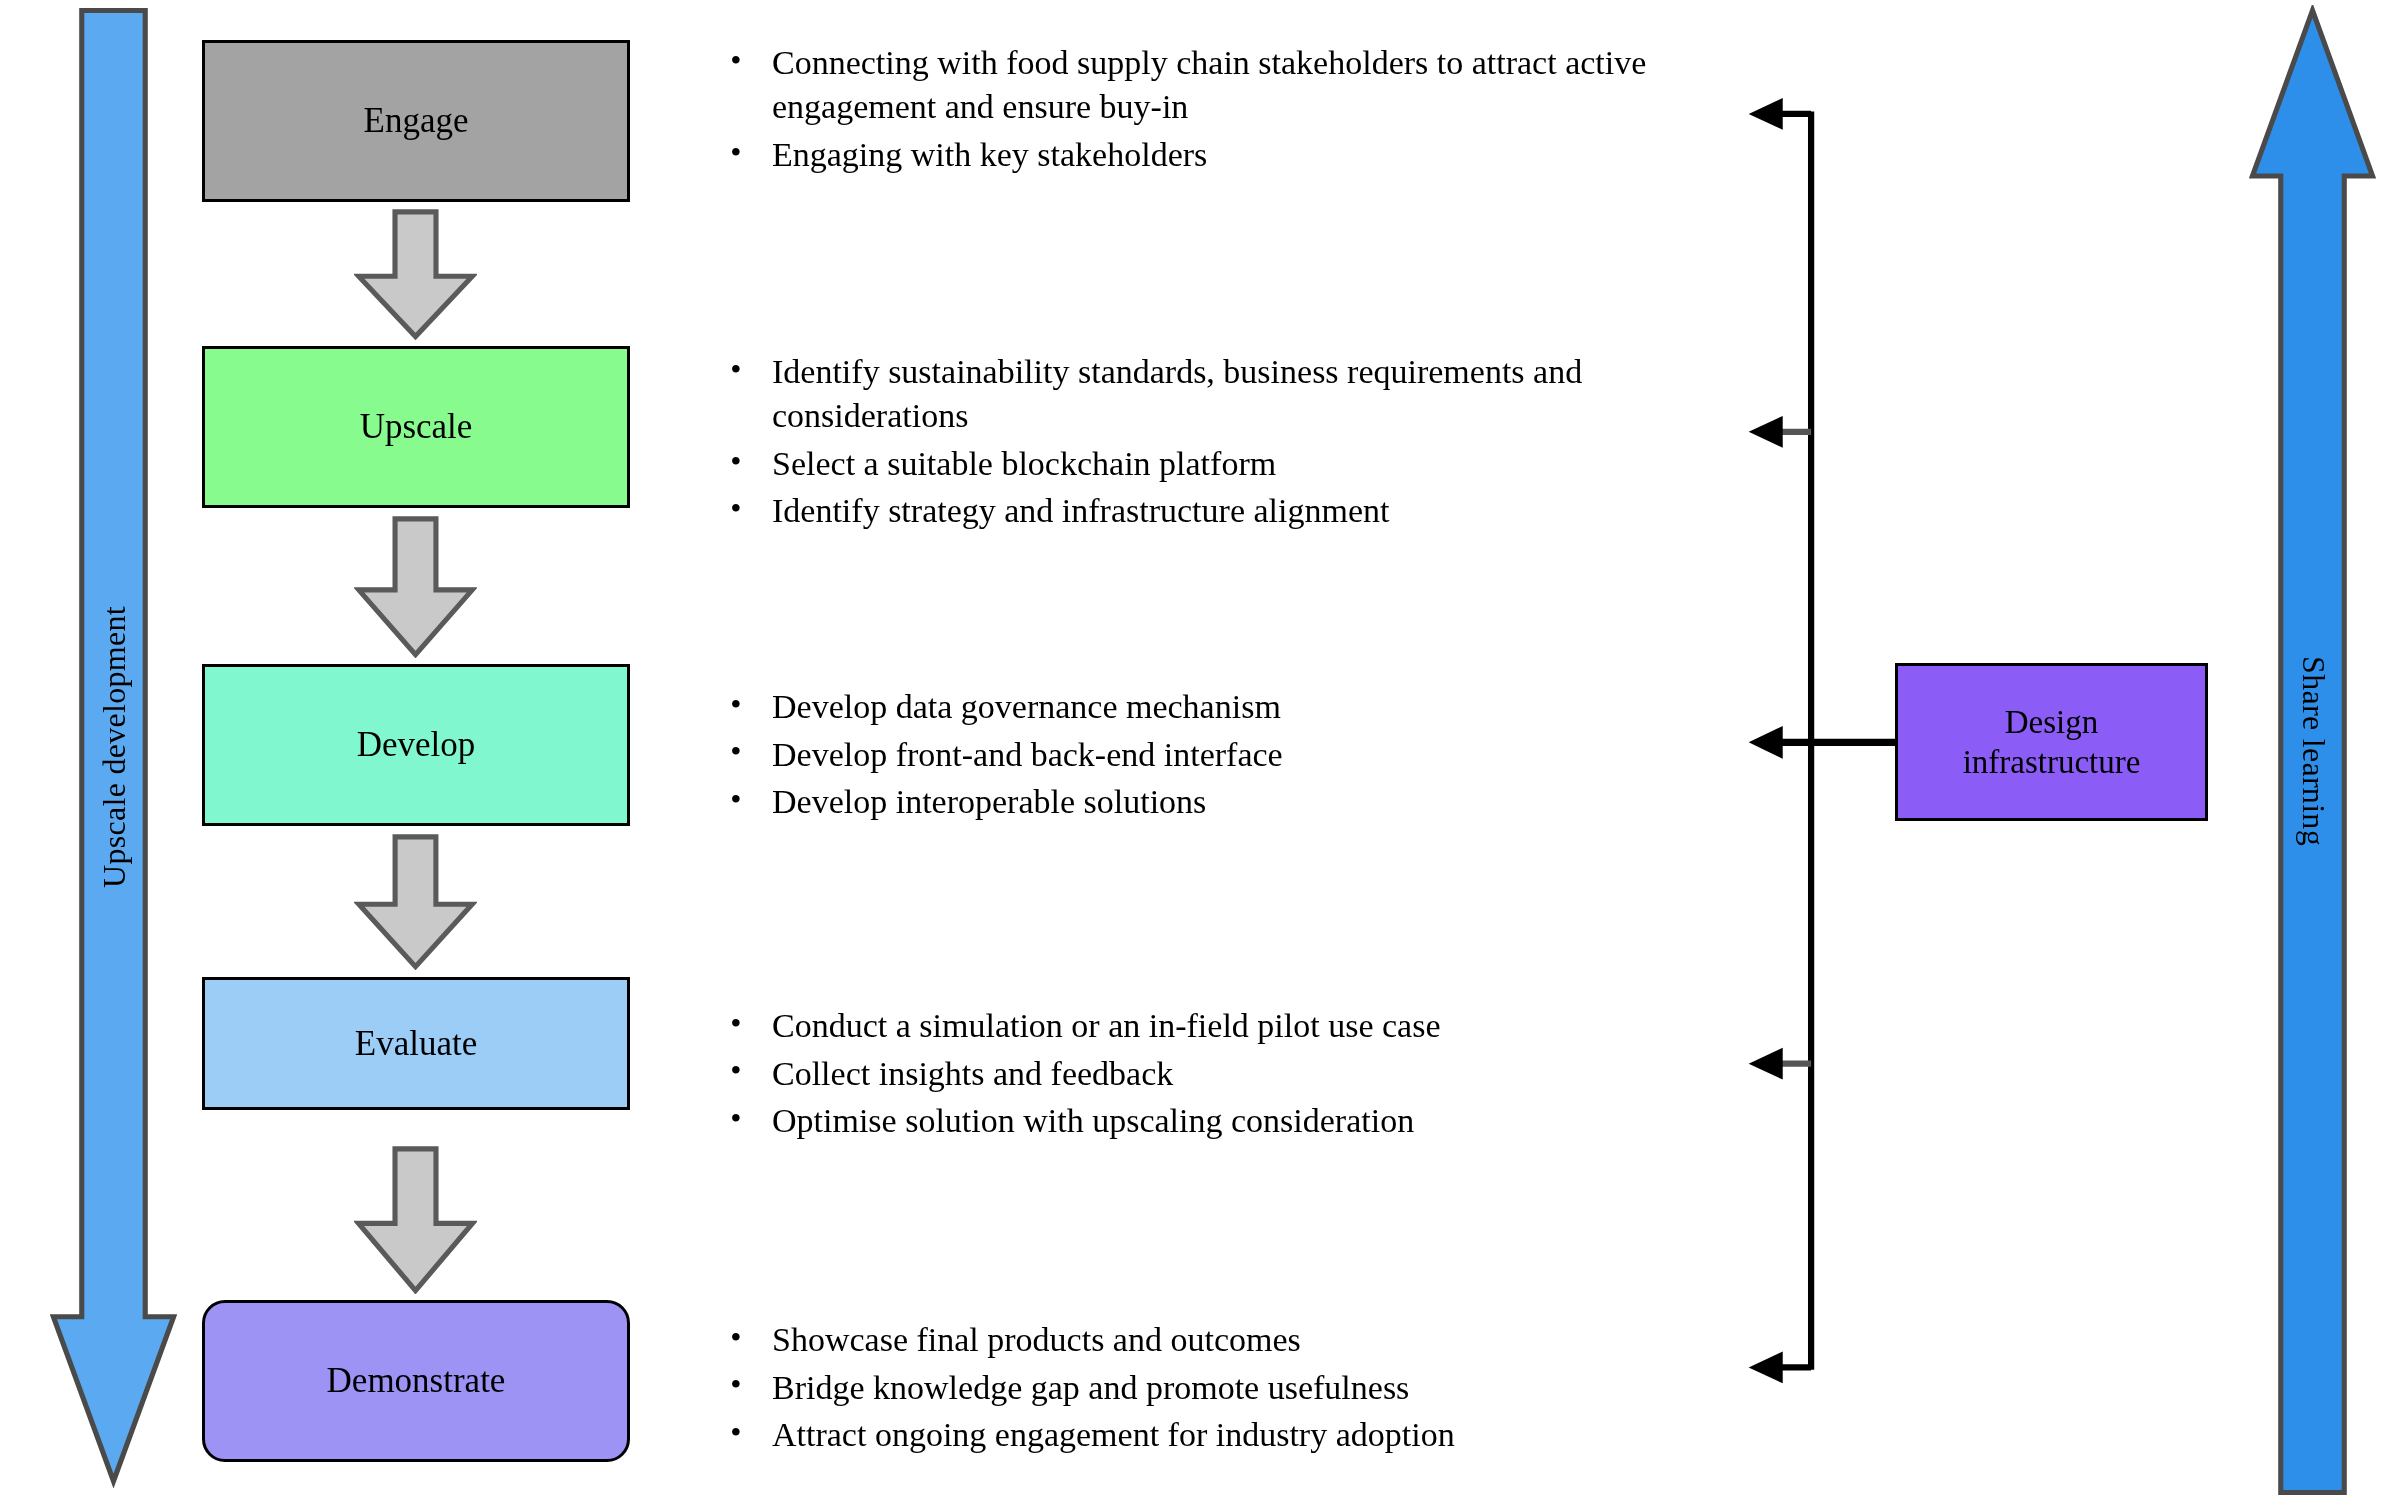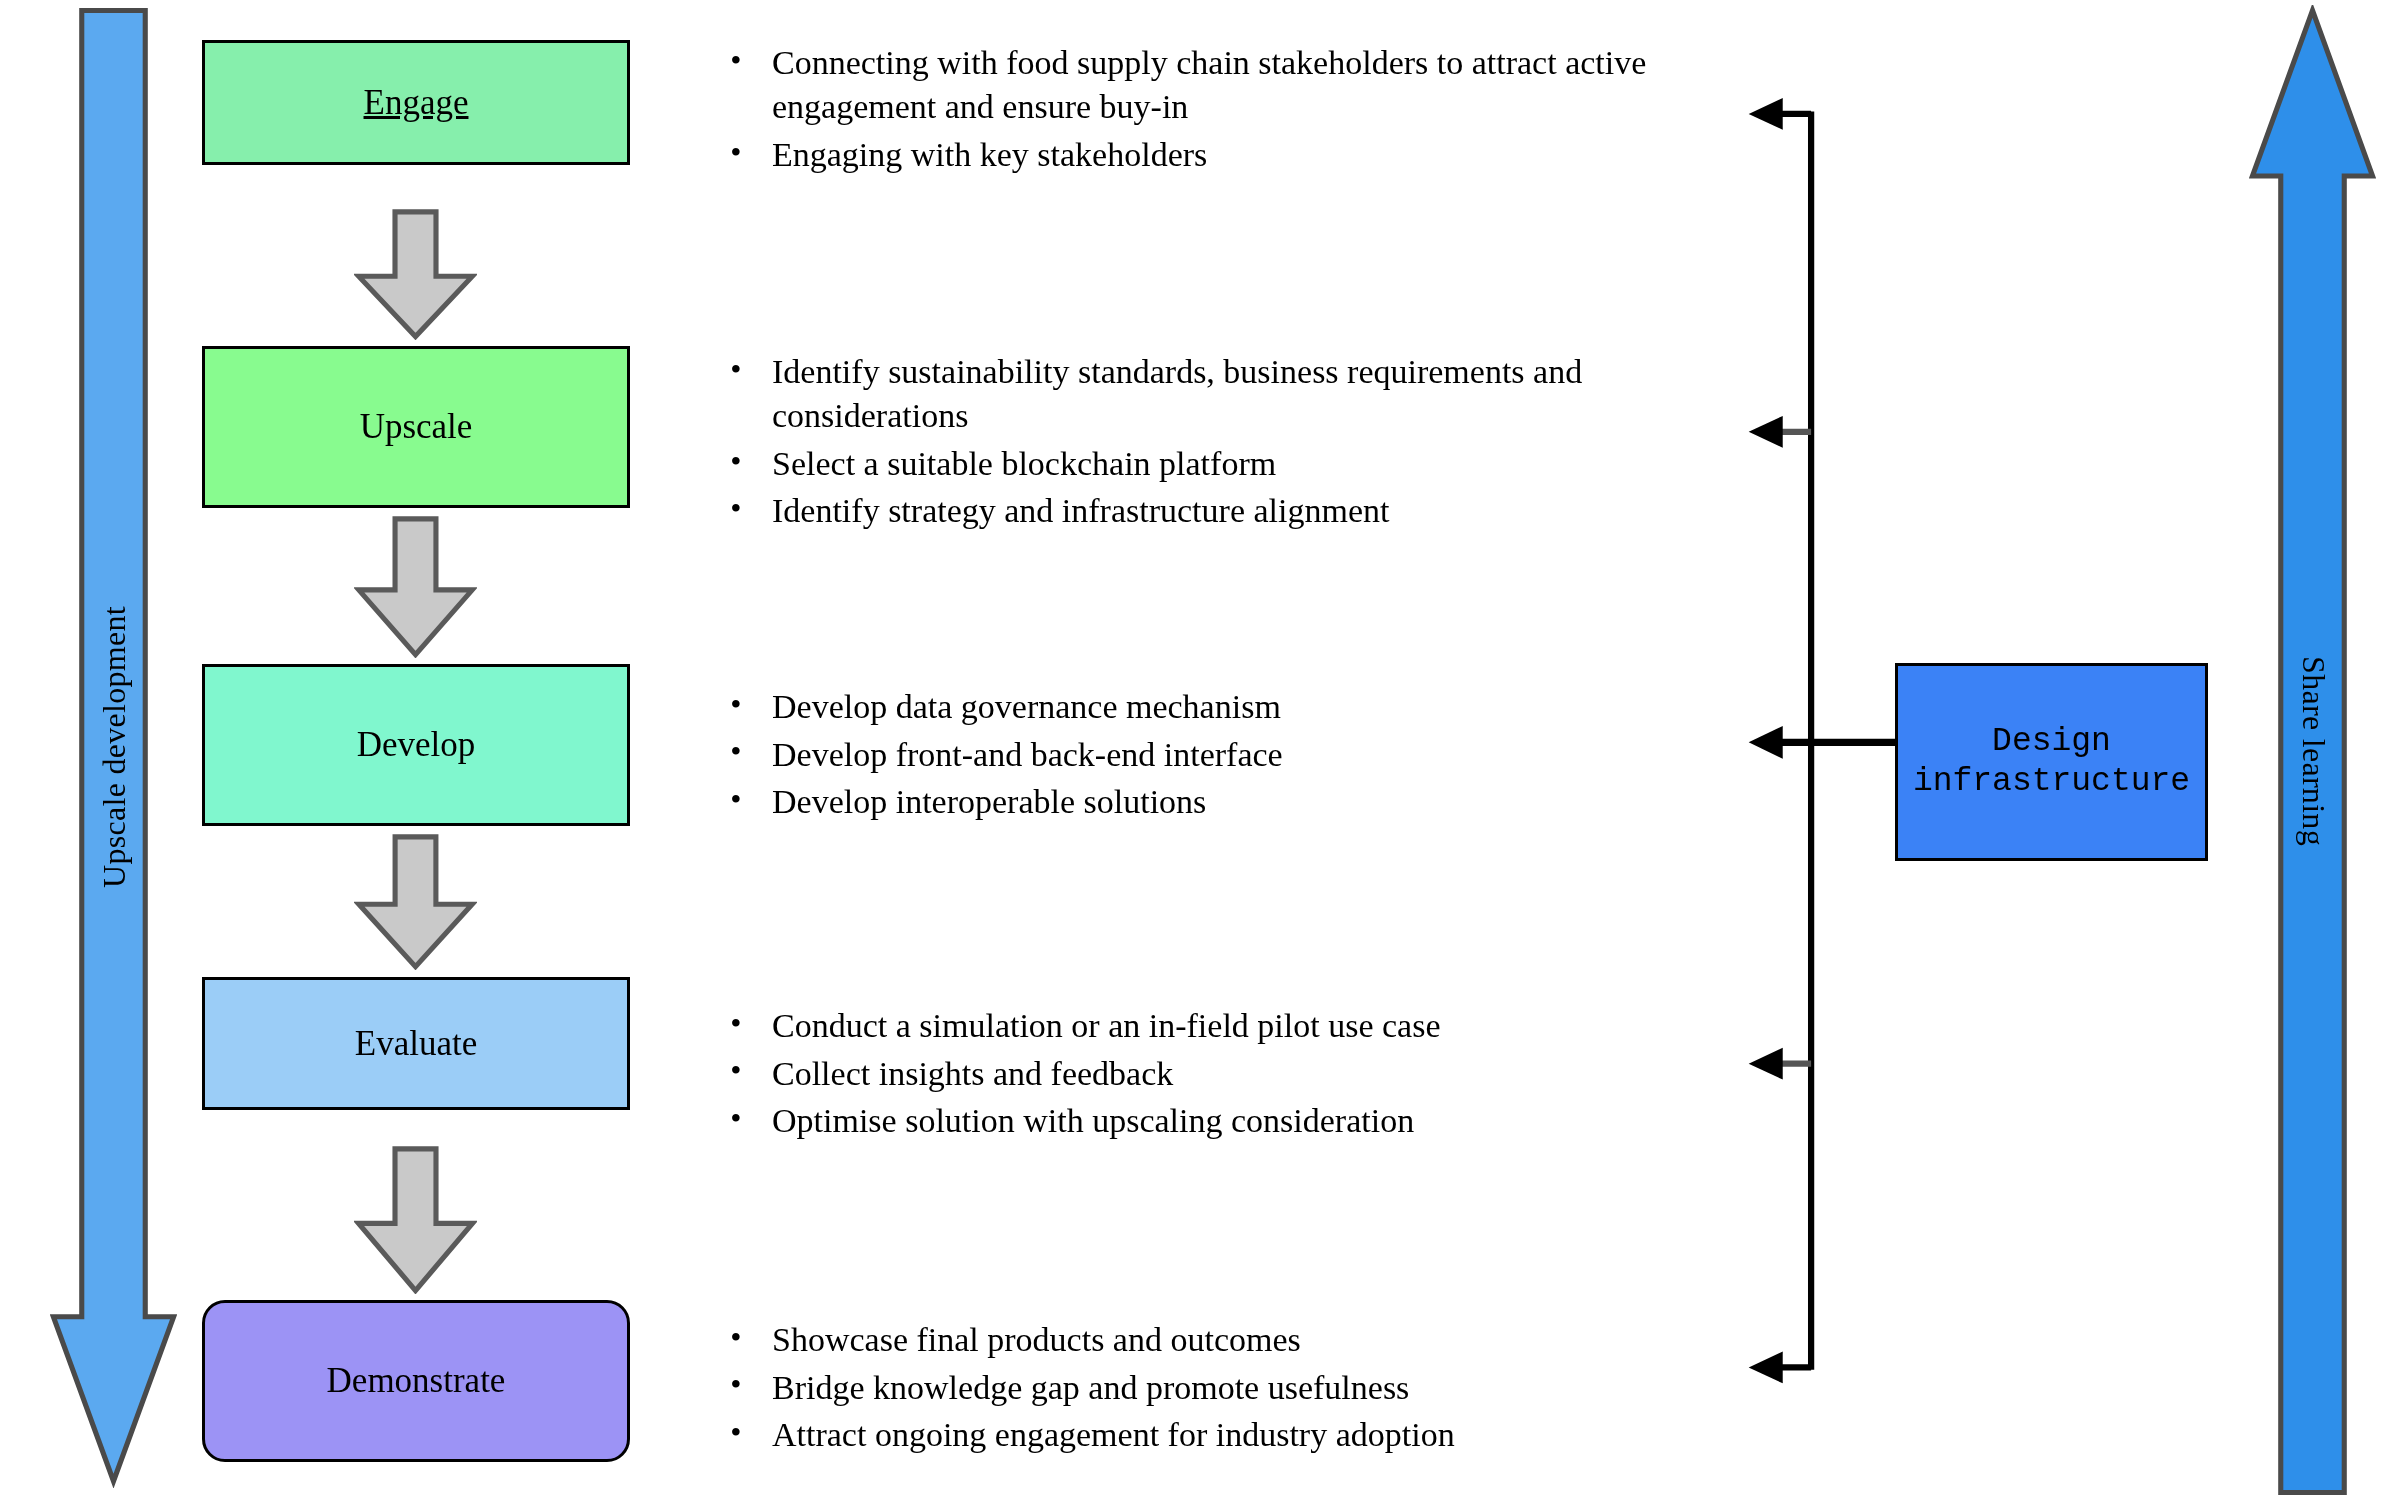--- a/index.html
+++ b/index.html
@@ -142,7 +142,7 @@
     <div class="big-arrow-label" id="share-label">Share learning</div>
   </div>
 
-  <div class="stage-box" style="top:40px; height:125px; background:#86efac;text-decoration:underline;">
+  <div class="stage-box" style="top:40px; height:162px; background:#a3a3a3;">
     <span>Engage</span>
   </div>
 

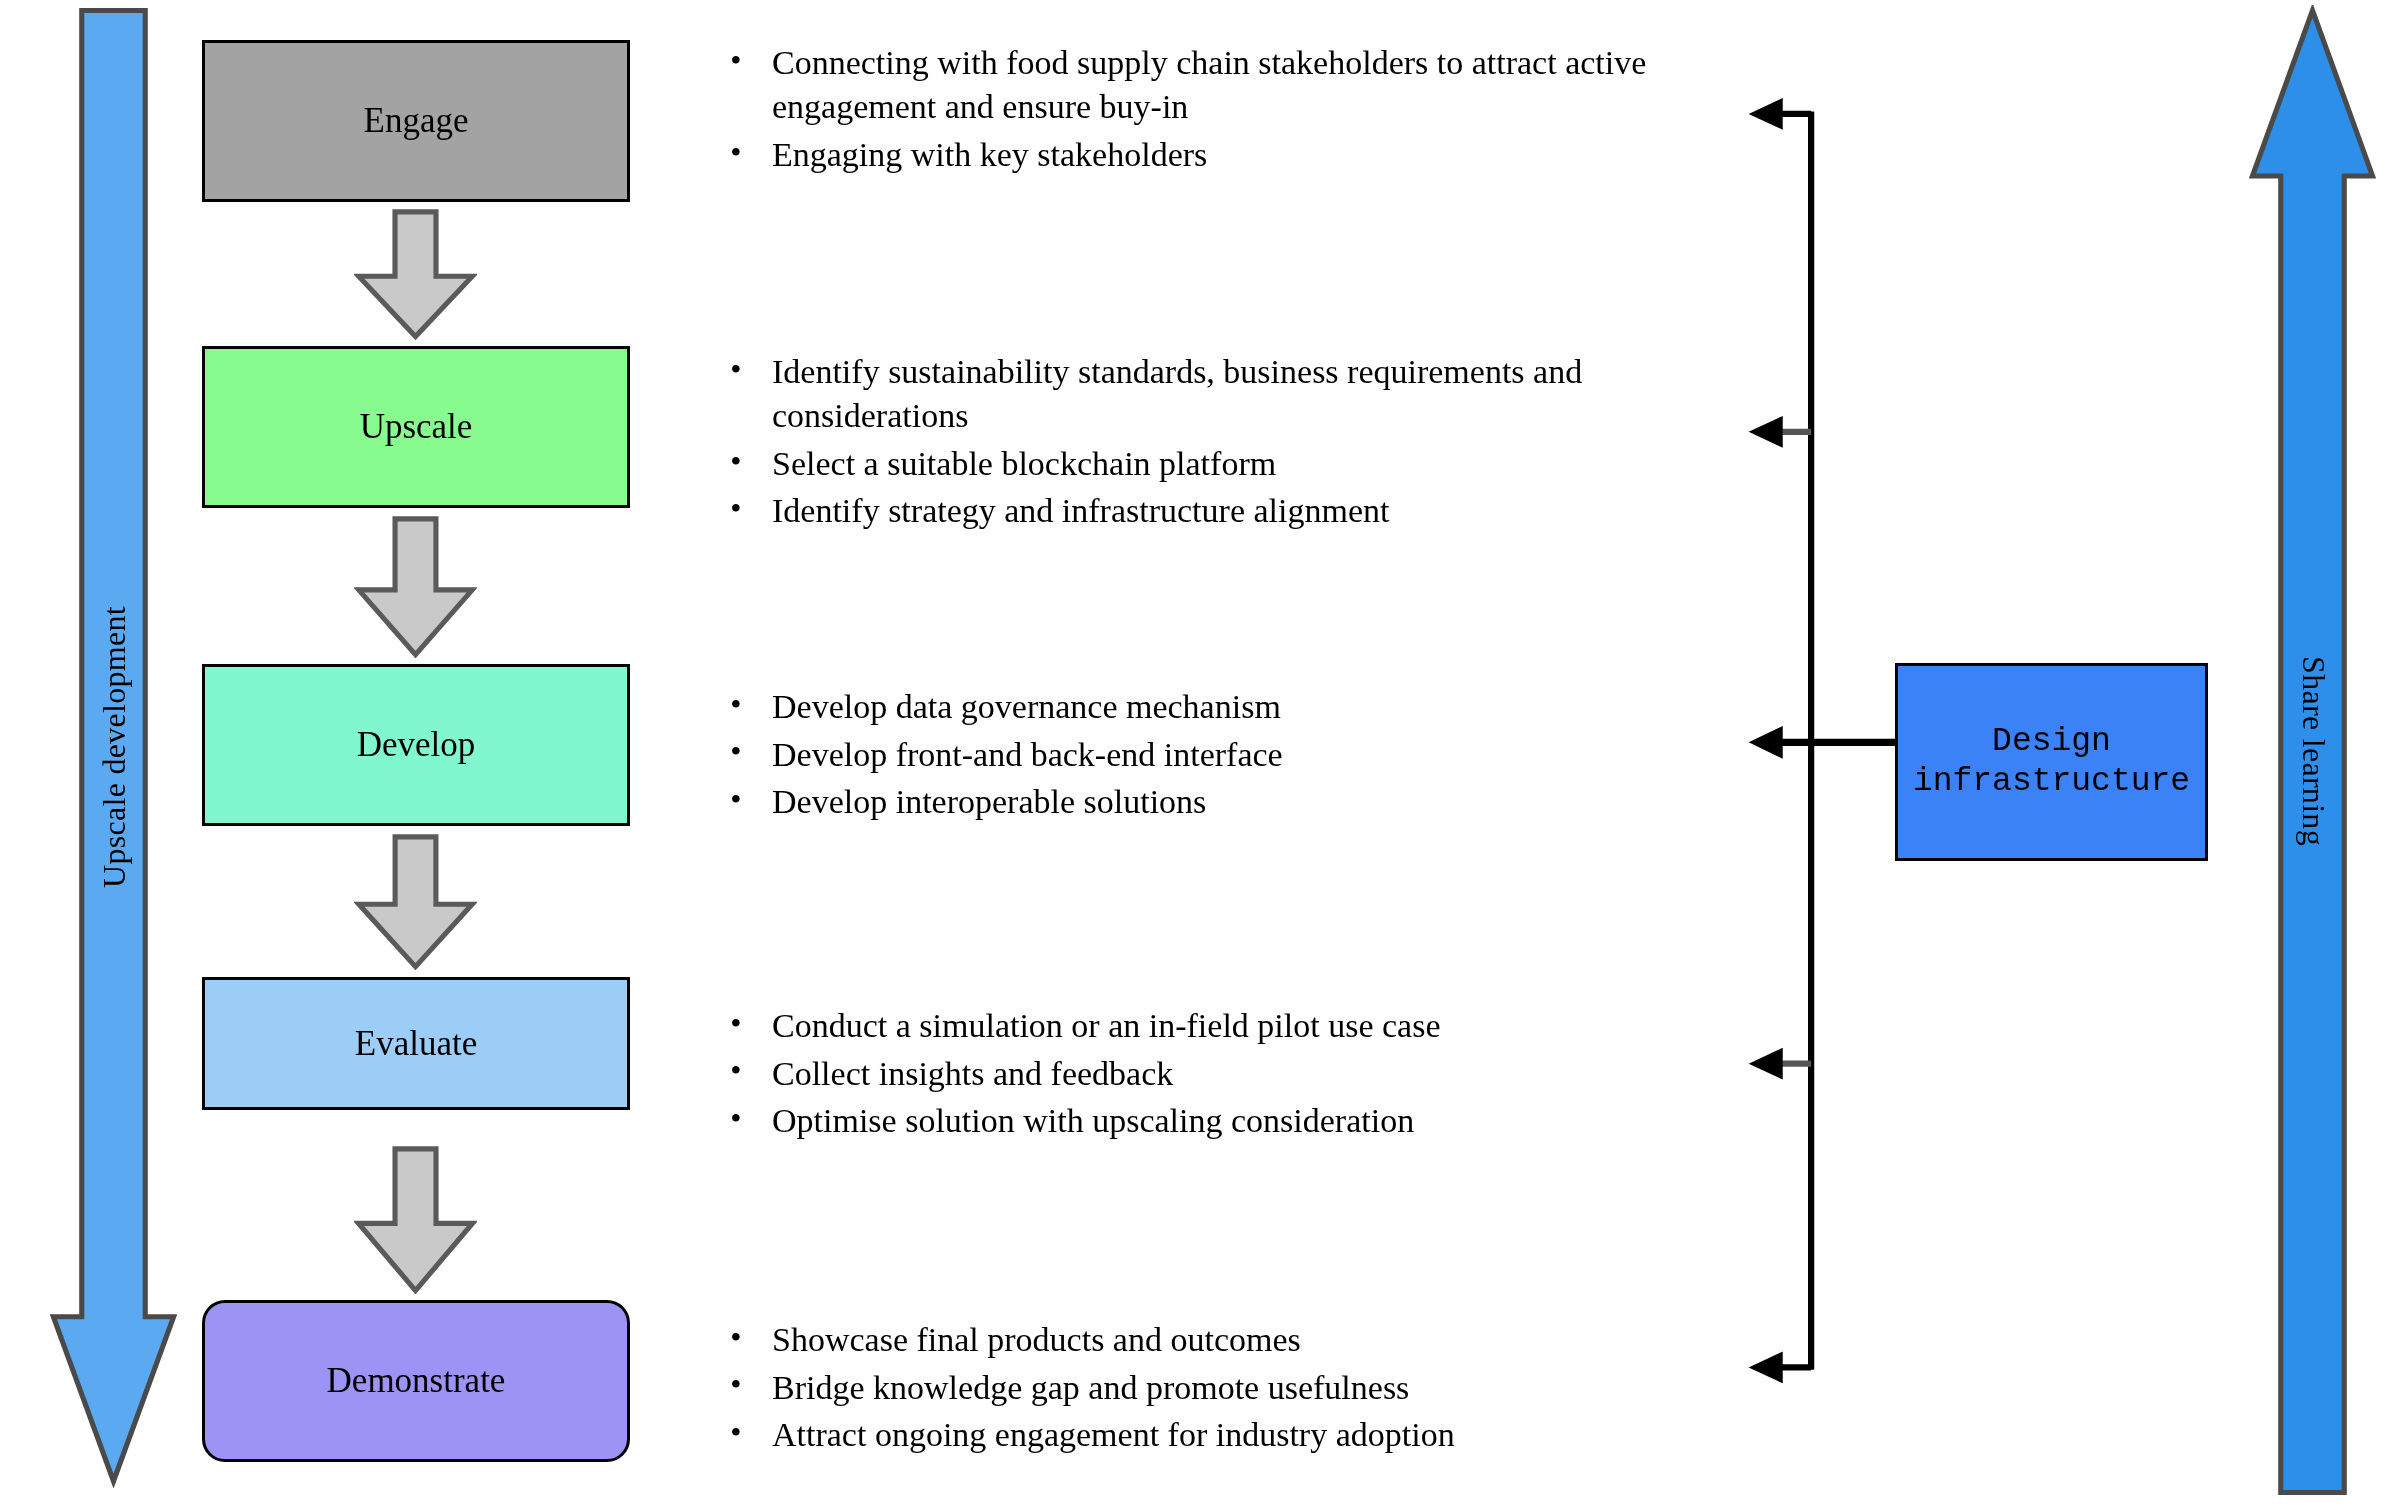--- a/index.html
+++ b/index.html
@@ -109,10 +109,10 @@
     left: 1895px;
     top: 663px;
     width: 313px;
-    height: 198px;
+    height: 158px;
     box-sizing: border-box;
     border: 3.4px solid #000000;
-    background: #3b82f6;
+    background: #8b5cf6;
     display: flex;
     align-items: center;
     justify-content: center;
@@ -120,7 +120,7 @@
     color: #000000;
     font-size: 33px;
     line-height: 1.22;
-    font-family: Liberation Mono, monospace;
+    font-family: Liberation Serif, serif;
   }
 </style>
 </head>

